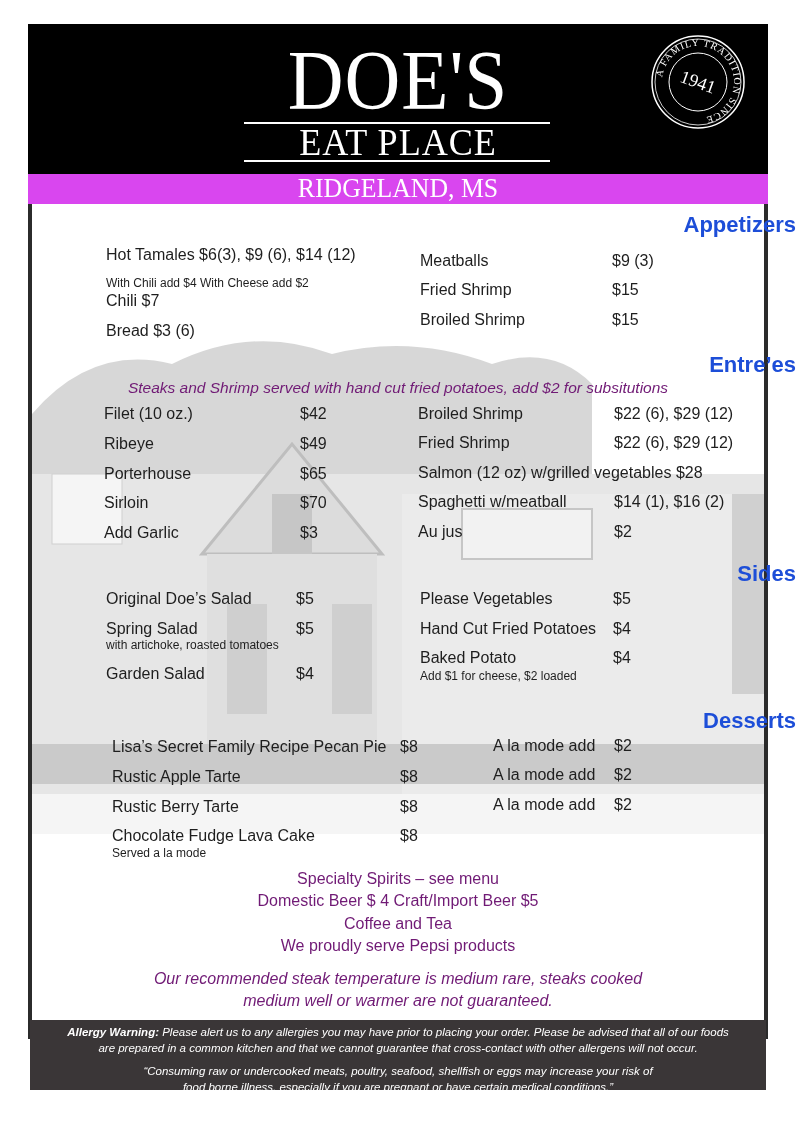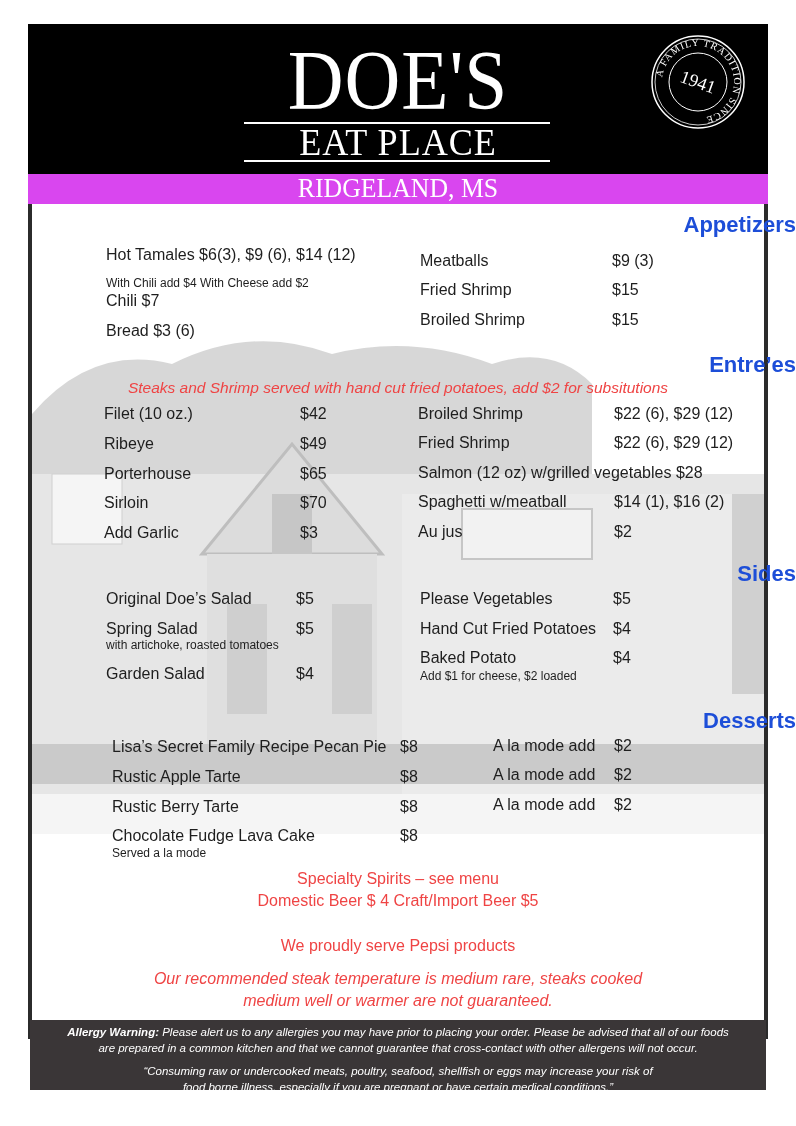--- a/index.html
+++ b/index.html
@@ -23,7 +23,7 @@
   .sect { position:absolute; left:0; width:740px; text-align:right; font-size:22px; font-weight:bold; color:#1d4ed8;margin-left:28px; }
   .line { position:absolute; font-size:16px; white-space:nowrap; color:#1e1e1e; }
   .note { position:absolute; font-size:12px; white-space:nowrap; color:#1e1e1e; }
-  .center { position:absolute; left:0; width:740px; text-align:center; font-size:16px; color:#ef4444; }
+  .center { position:absolute; left:0; width:740px; text-align:center; font-size:16px; color:#701a75; }
   .ital { font-style:italic; }
 
   .allergy { position:absolute; left:2px; top:996px; width:736px; height:70px; background:#3a3637; color:#fff; }

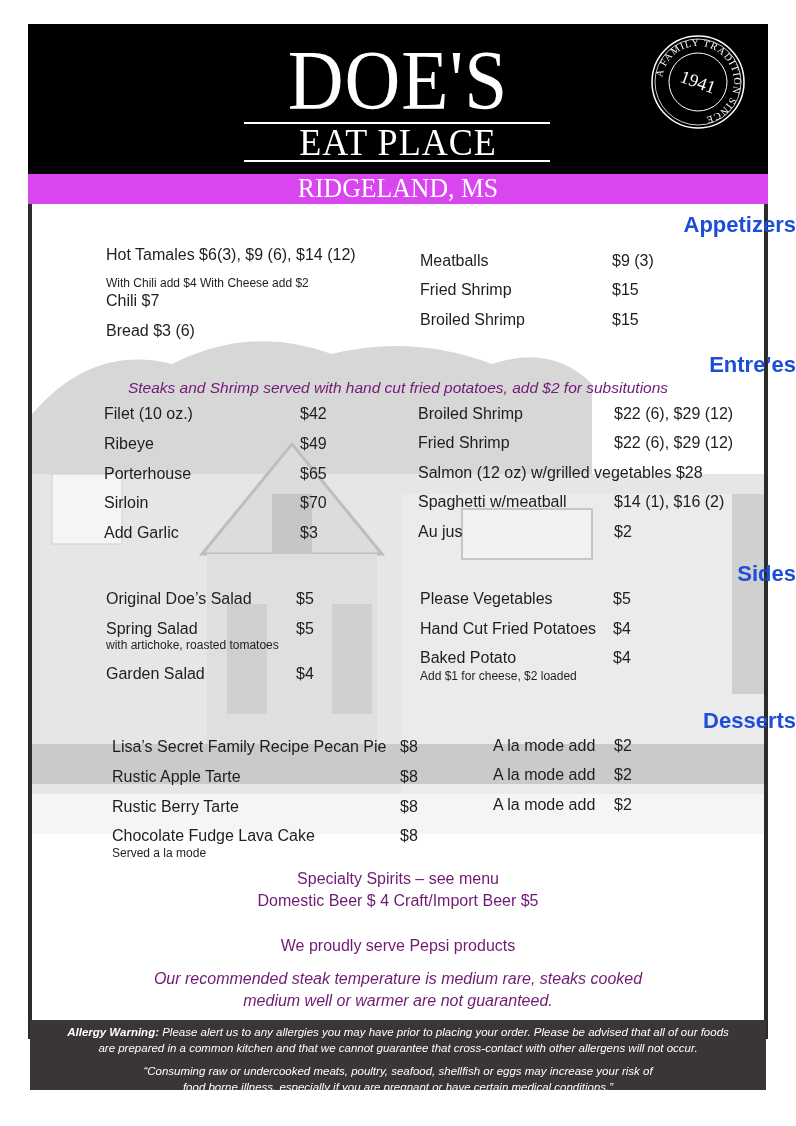--- a/index.html
+++ b/index.html
@@ -151,6 +151,7 @@
 
   <div class="center" style="top:846px">Specialty Spirits – see menu</div>
   <div class="center" style="top:868px">Domestic Beer $ 4 Craft/Import Beer $5</div>
+  <div class="center" style="top:891px">Coffee and Tea</div>
   <div class="center" style="top:913px">We proudly serve Pepsi products</div>
 
   <div class="center ital" style="top:946px">Our recommended steak temperature is medium rare, steaks cooked</div>

